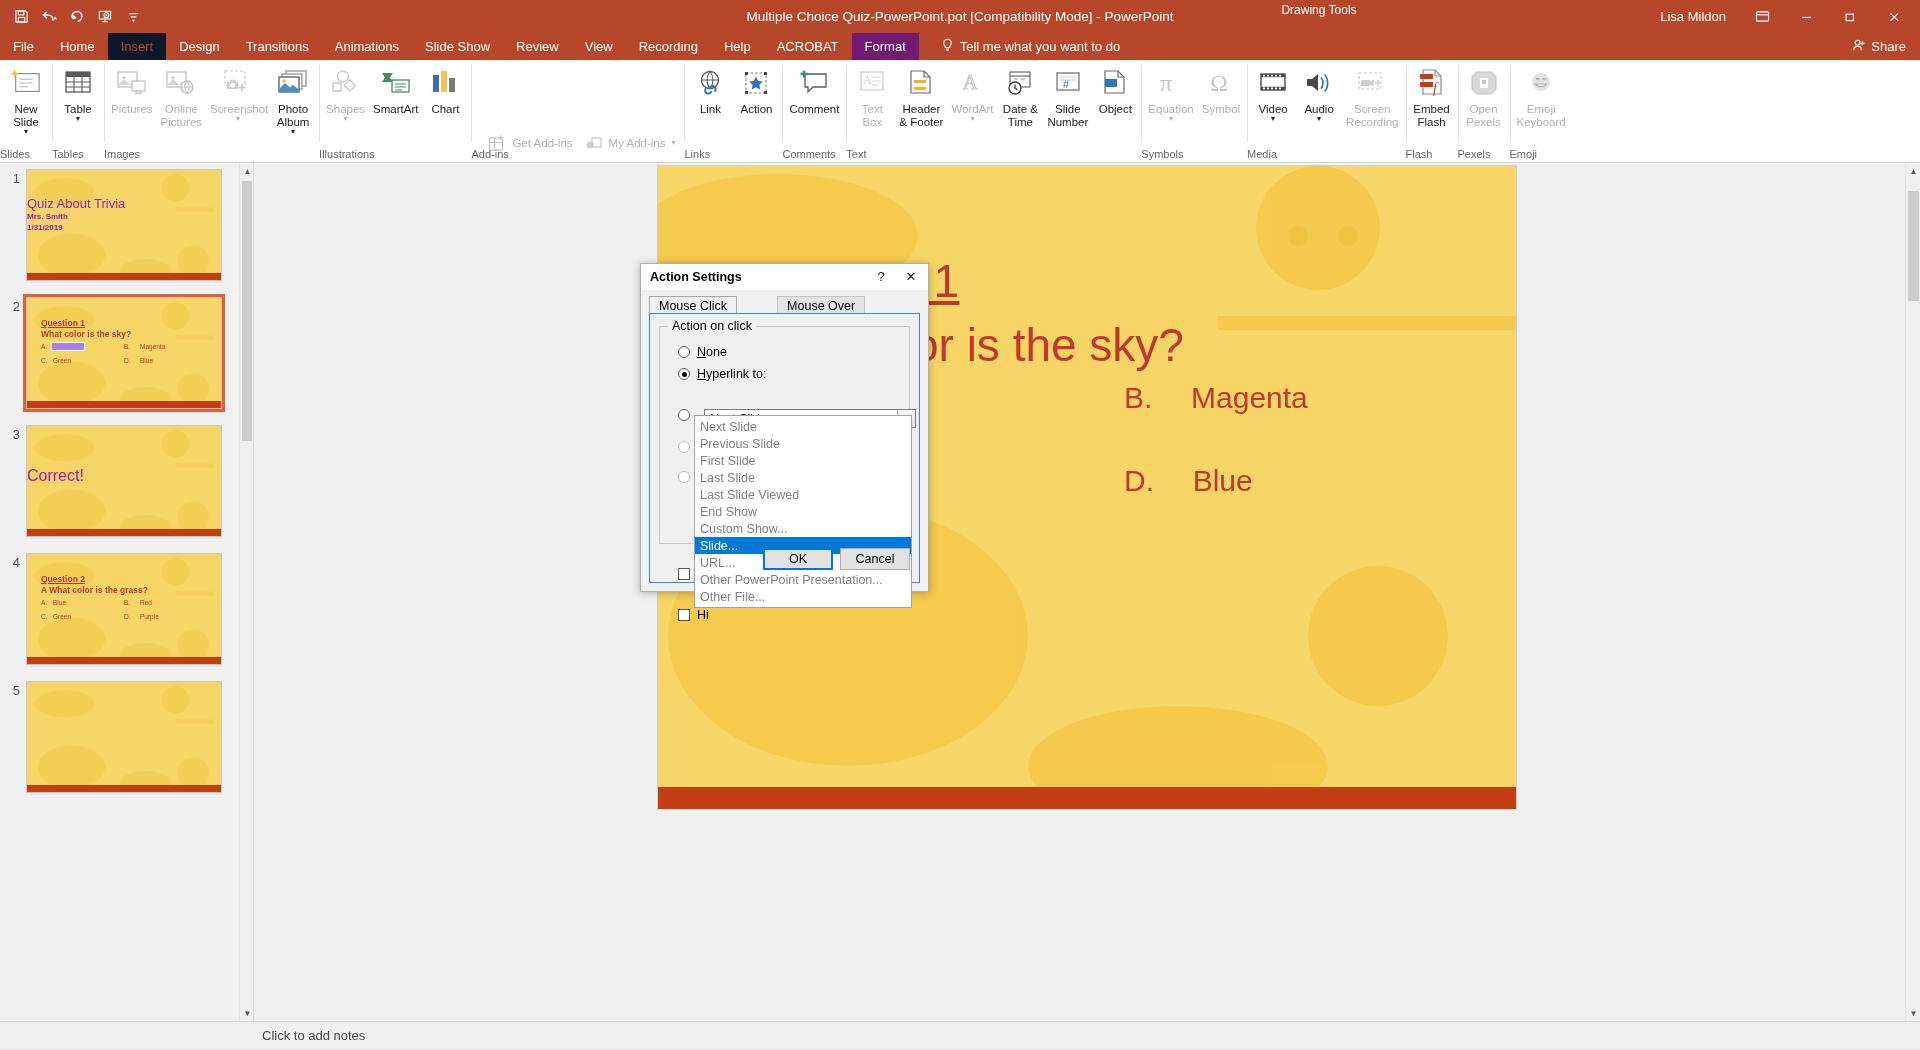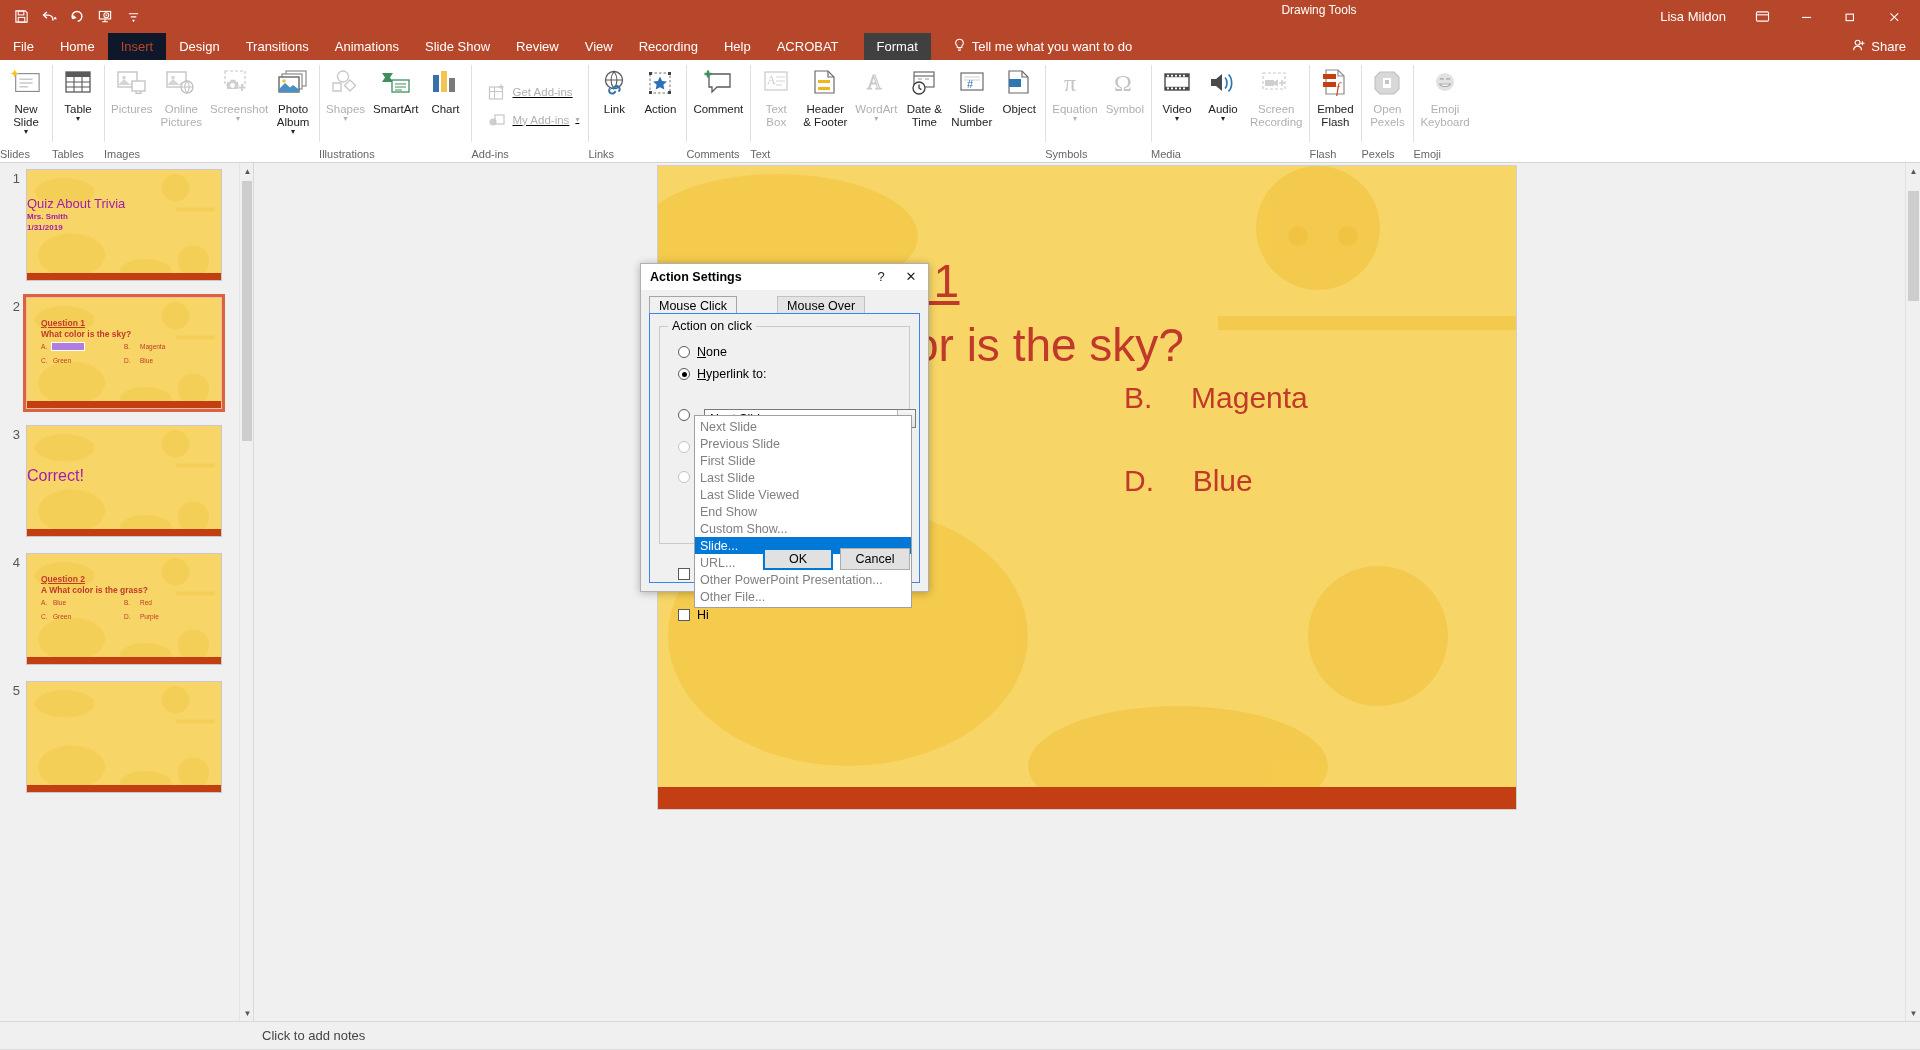--- a/index.html
+++ b/index.html
@@ -257,6 +257,7 @@
         </svg>
     </div>
   </div>
+  <div class="title-center">Multiple Choice Quiz-PowerPoint.pot [Compatibility Mode]  -  PowerPoint</div>
   <div class="ctx-tab-label">Drawing Tools</div>
   <div class="title-right">
     <span class="user-name">Lisa Mildon</span>

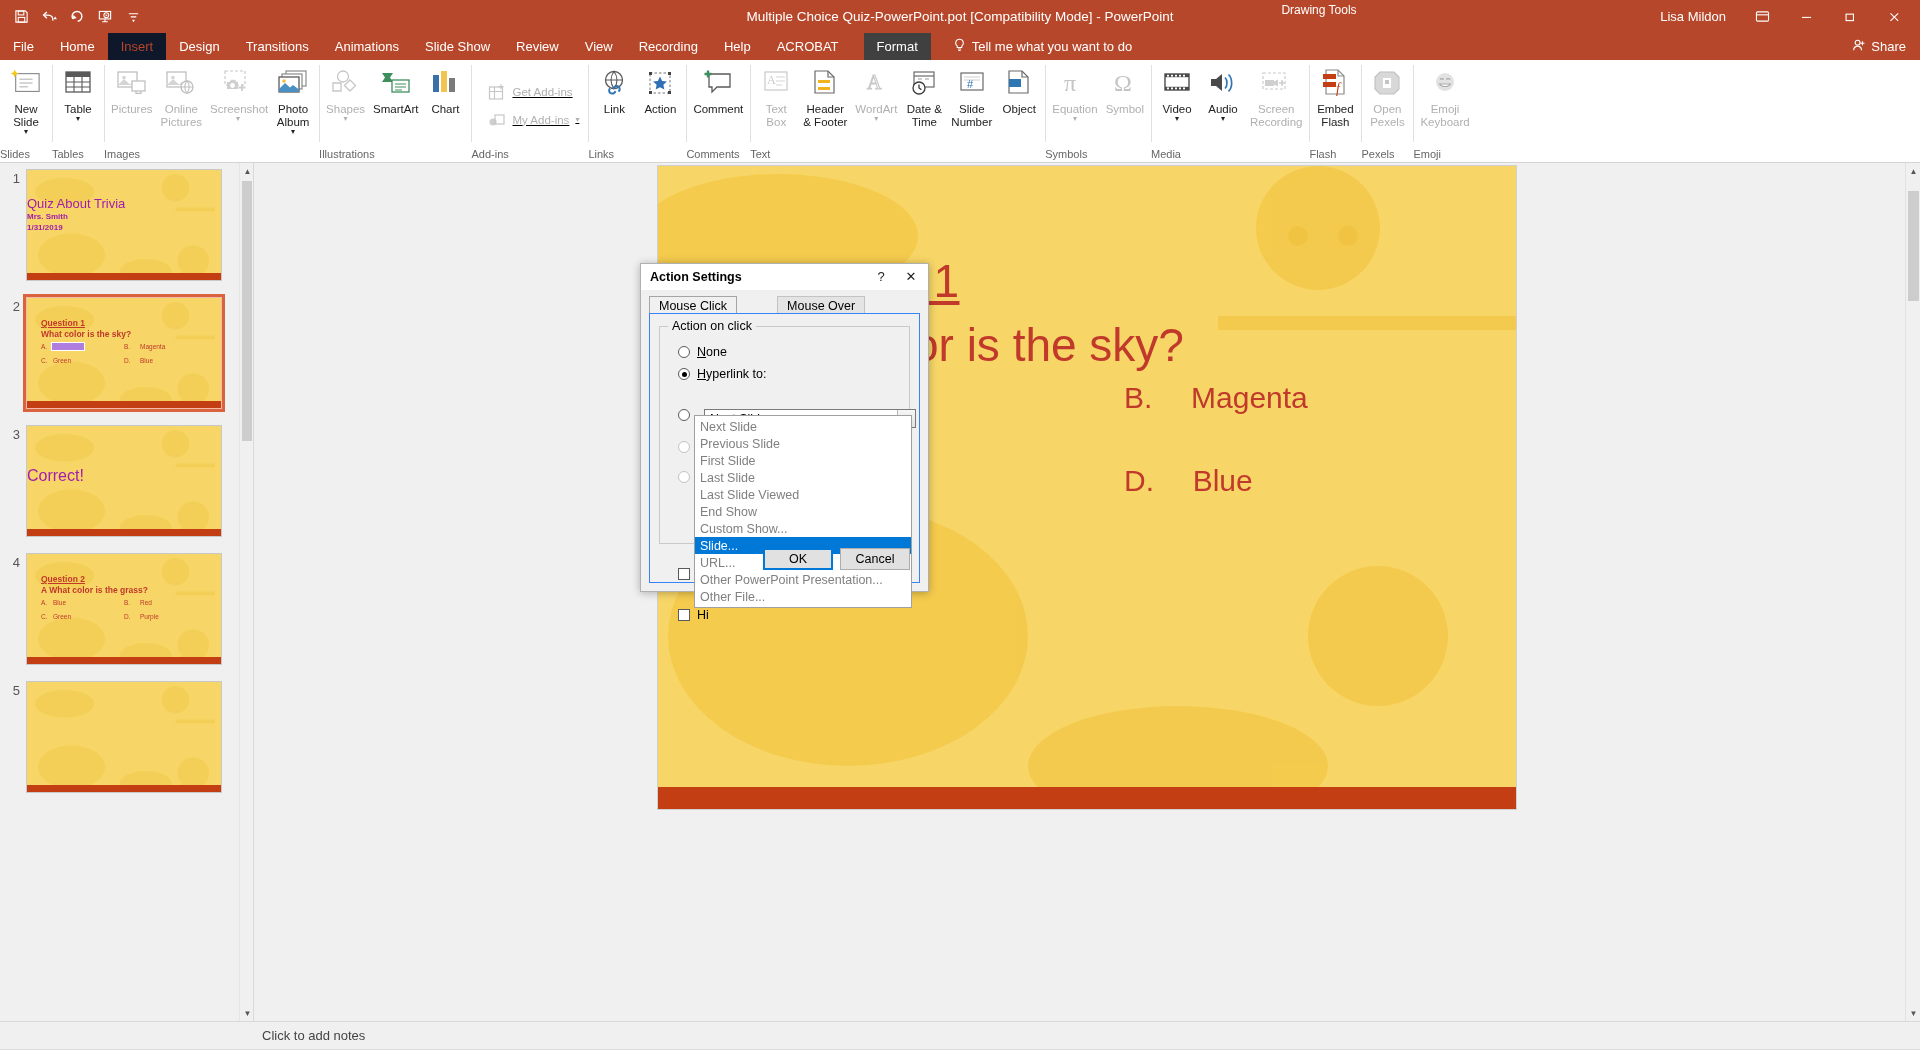--- a/index.html
+++ b/index.html
@@ -47,7 +47,7 @@
     padding:0 13px; display:flex; align-items:center; height:27px; white-space:nowrap;
   }
   .rtab.active { background:#0f172a; color:#b7472a; }
-  .rtab.ctx { background:#404040;margin-left:12px; }
+  .rtab.ctx { background:#701a75; }
   .tellme {
     display:flex; align-items:center; gap:6px; margin-left:22px; font-size:13px;
   }

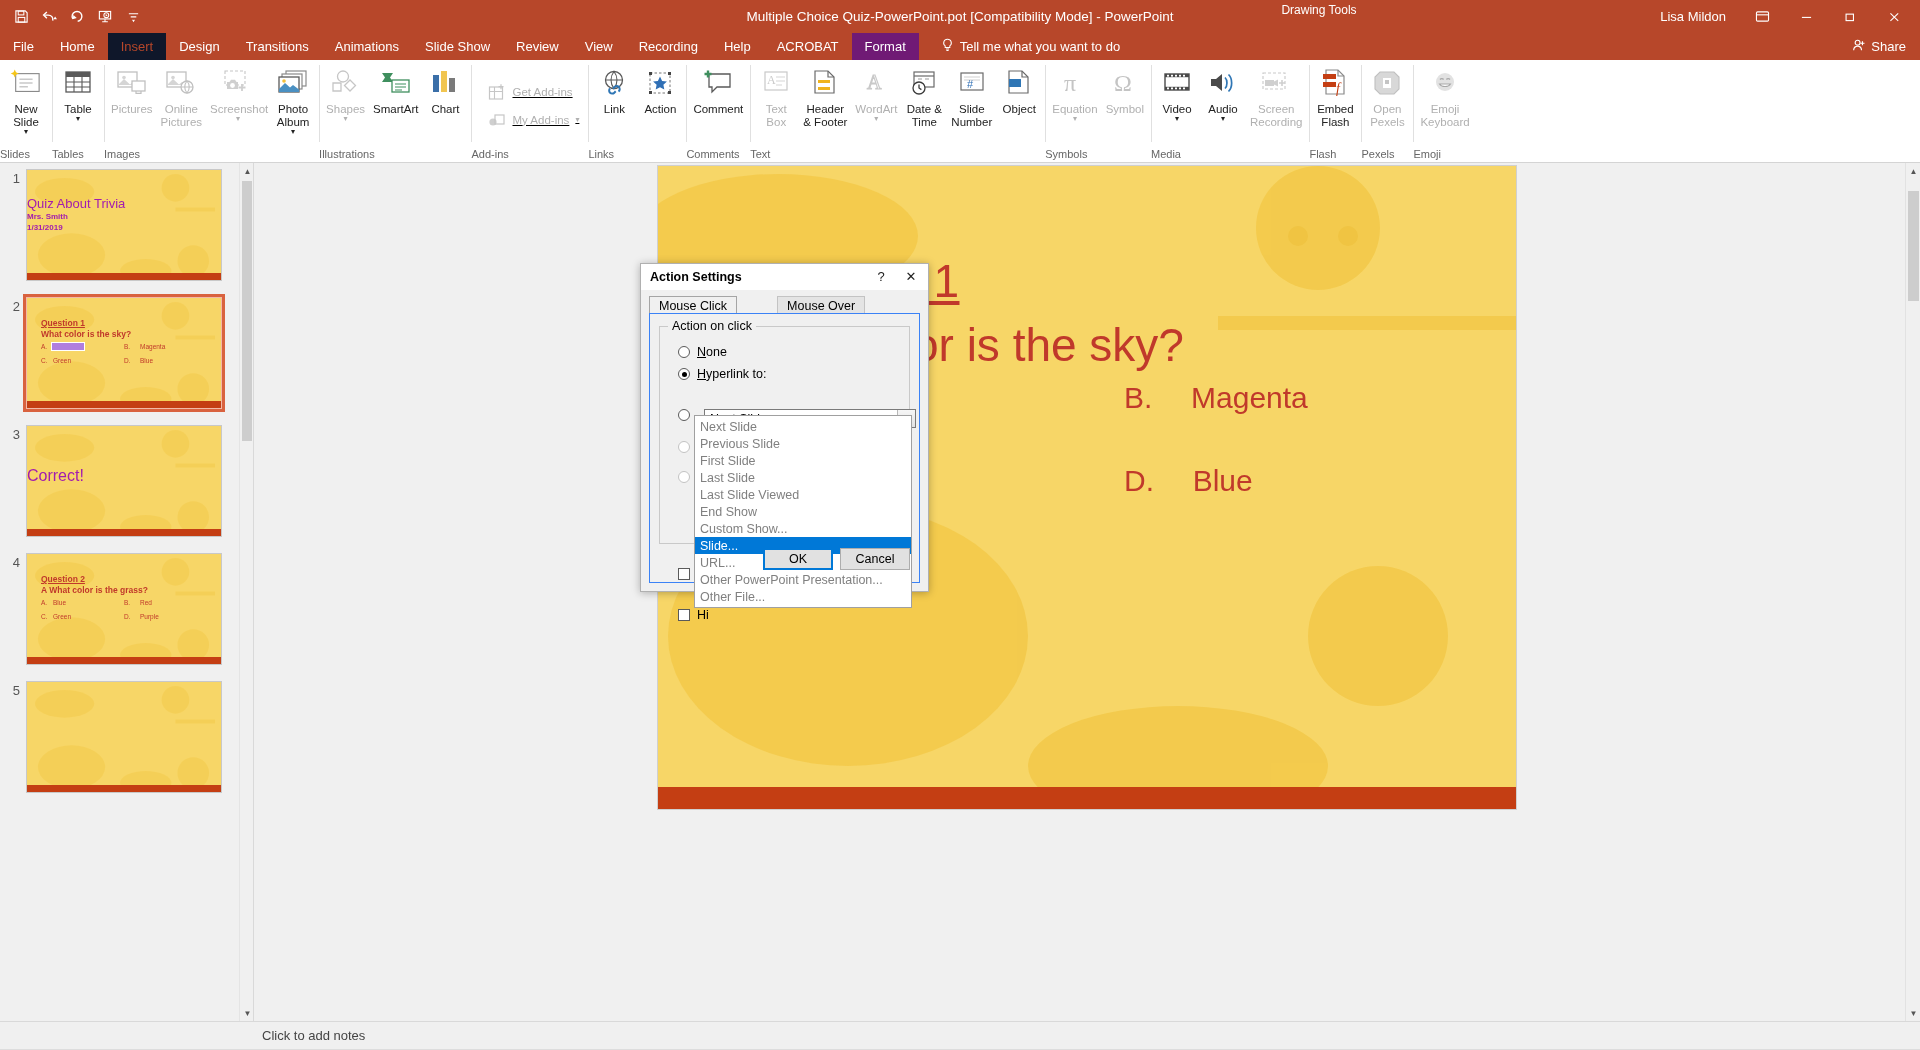--- a/index.html
+++ b/index.html
@@ -453,7 +453,7 @@
   </div>
 
   <div class="rgroup" style="padding-top:14px;">
-    <div class="rgroup-items" style="flex-direction:column; align-items:flex-start; padding-left:8px;text-decoration:underline;">
+    <div class="rgroup-items" style="align-items:flex-end; padding-left:8px;">
       <div class="rbtn small dis">
         <span class="ico">
           <svg width="18" height="18" viewBox="0 0 18 18">

